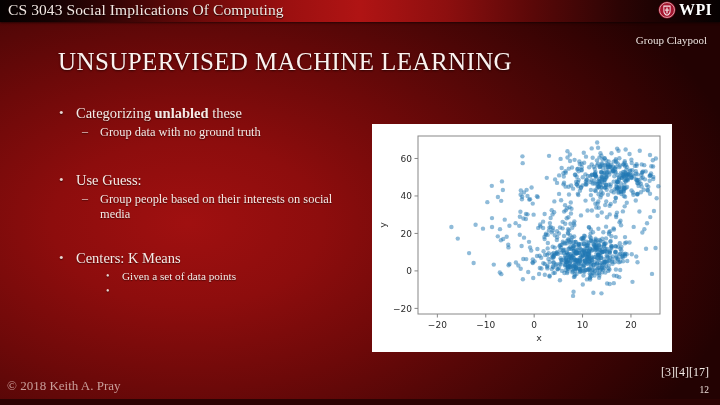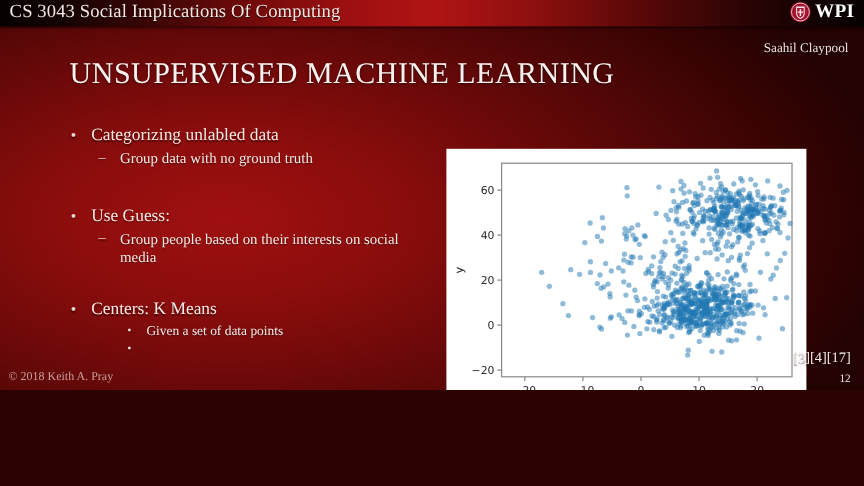--- a/index.html
+++ b/index.html
@@ -9,7 +9,7 @@
     background:#2c0303;
   }
   #slide{
-    position:relative;width:720px;height:325px;overflow:hidden;
+    position:relative;width:720px;height:399px;overflow:hidden;
     background:
       radial-gradient(ellipse 78% 86% at 26% 56%, #a01010 0%, #8d0d0d 24%, #6d0909 48%, #4d0606 70%, #340303 88%, #230202 100%);
   }

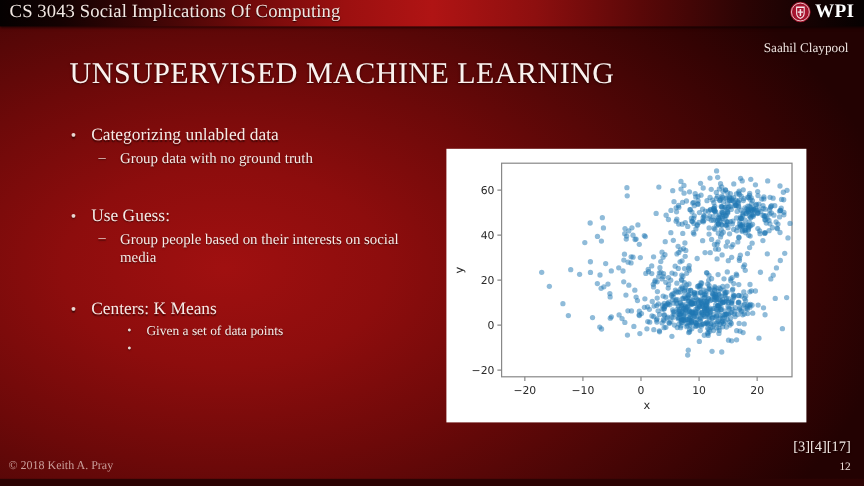--- a/index.html
+++ b/index.html
@@ -90,7 +90,7 @@
     </div>
   </div>
 
-  <div id="author">Saahil Claypool</div>
+  <div id="author">Group Claypool</div>
 
   <div id="slidetitle">UNSUPERVISED MACHINE LEARNING</div>
 

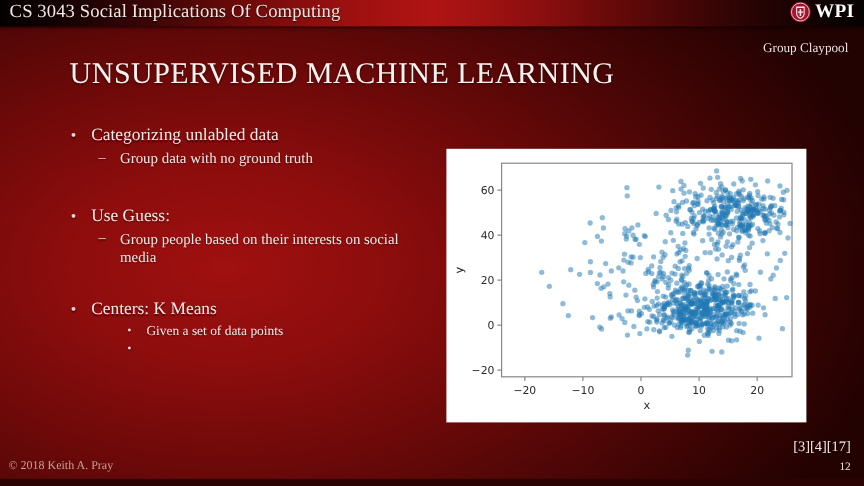--- a/index.html
+++ b/index.html
@@ -55,7 +55,7 @@
   .b3 .bul{position:absolute;left:50px;top:-1px;font-size:10px;color:#e8d7d2;}
   .sp-l{height:30px;}
   .sp-m{height:26px;}
-  .strong{font-weight:normal;}
+  .strong{font-weight:bold;}
   
   #chartbox{
     position:absolute;left:372px;top:124px;width:300px;height:228px;

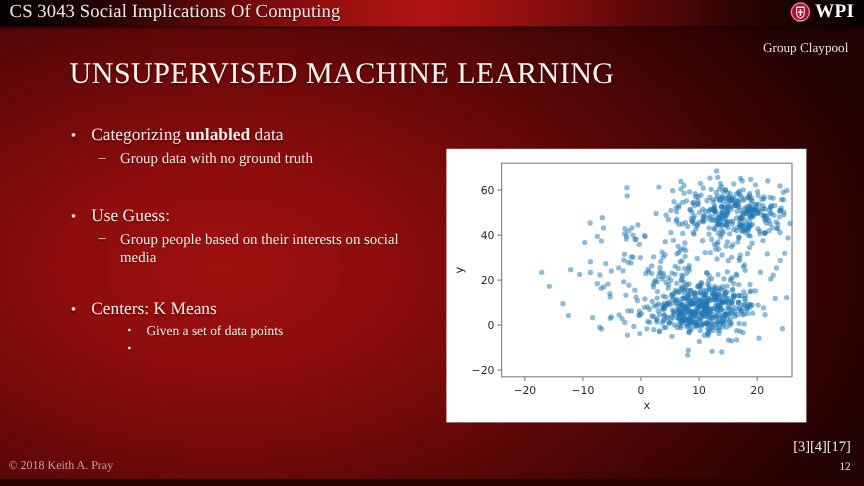--- a/index.html
+++ b/index.html
@@ -96,7 +96,7 @@
 
   <div id="bullets">
     <div class="b1">
-      <span class="bul">•</span><span>Categorizing </span><span class="strong">unlabled</span><span> data</span>
+      <span class="bul">•</span><span>Categorizing </span><span class="strong">unlabled</span><span> these</span>
     </div>
     <div class="b2">
       <span class="bul">–</span><span>Group data with no ground truth</span>

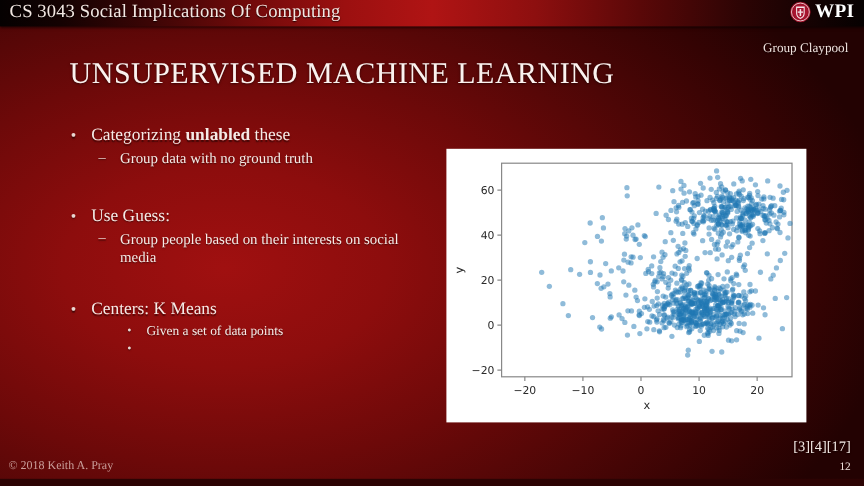--- a/index.html
+++ b/index.html
@@ -63,7 +63,7 @@
   }
   #chartsvg{display:block;width:300px;height:228px;}
   
-  #copyright{position:absolute;left:7px;bottom:5px;font-size:10px;color:#c99e9a;
+  #copyright{position:absolute;left:7px;bottom:5px;font-size:13px;color:#c99e9a;
     font-family:"Liberation Serif", serif;}
   #refs{position:absolute;right:11px;bottom:19px;font-size:12px;color:#f4e9e5;
     text-shadow:0 1px 1px rgba(0,0,0,.5);}

